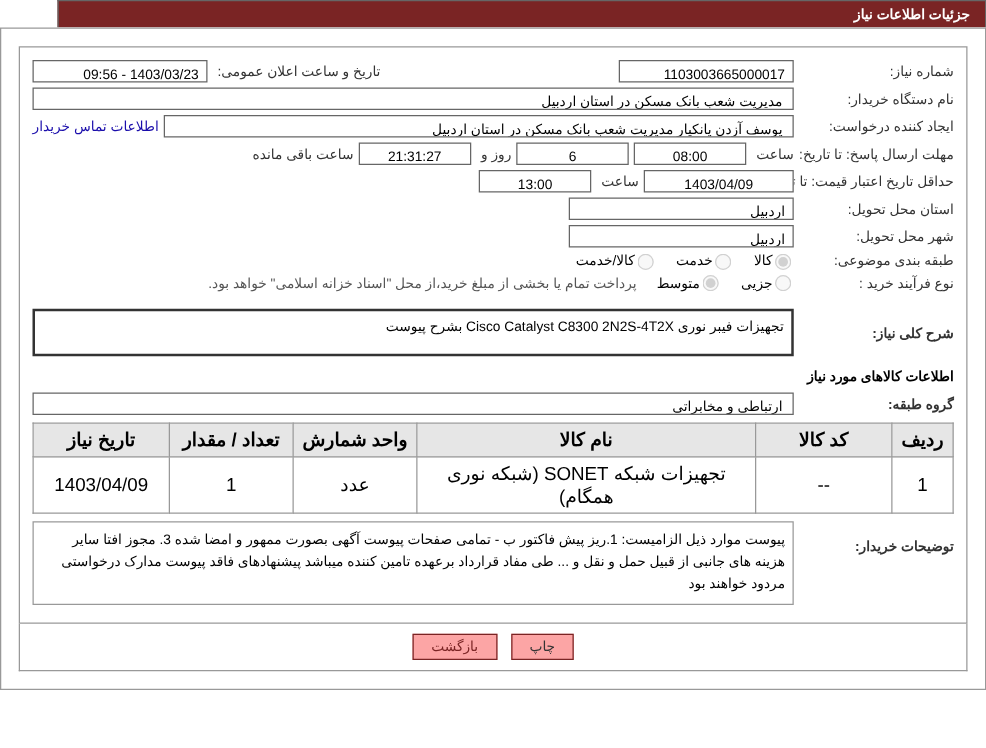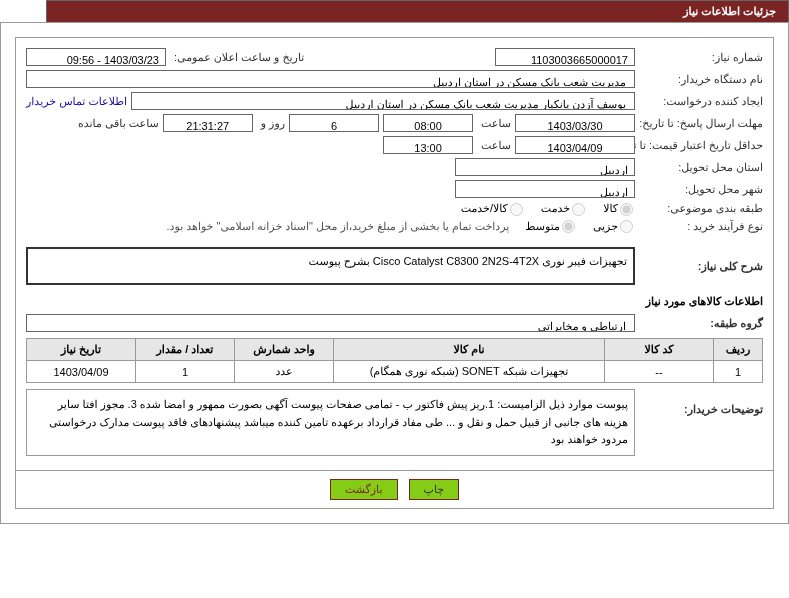--- a/index.html
+++ b/index.html
@@ -169,7 +169,6 @@
 
       <div class="row">
         <span class="lbl lbl-w">مهلت ارسال پاسخ: تا تاریخ:</span>
-        <span class="box box-120">1403/03/30</span>
         <span class="lbl">ساعت</span>
         <span class="box box-90">08:00</span>
         <span class="box box-90">6</span>

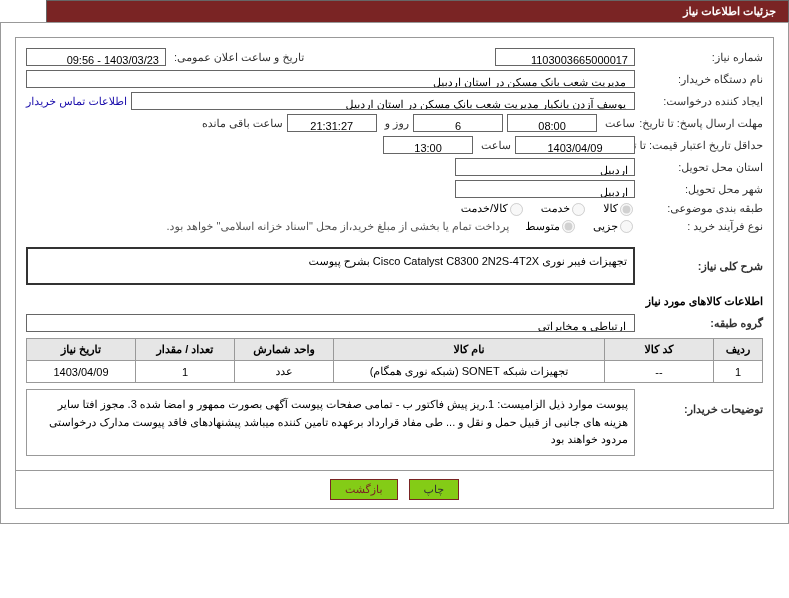--- a/index.html
+++ b/index.html
@@ -87,7 +87,7 @@
   border: 1px solid #999;
   padding: 4px;
   text-align: center;
-  font-size: 11px;
+  font-size: 15px;
 }
 .table th { background: #e6e6e6; font-weight: bold; }
 .explain-box {

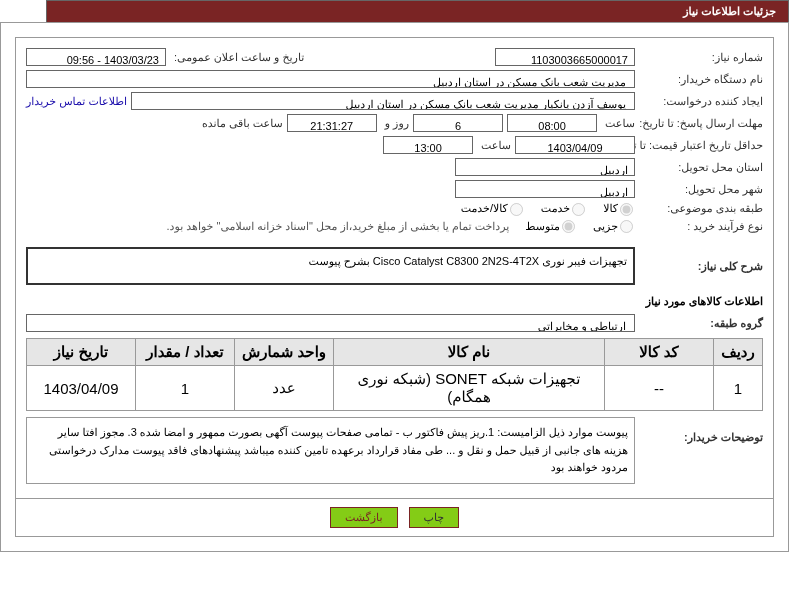--- a/index.html
+++ b/index.html
@@ -105,7 +105,7 @@
 }
 .btn {
   border: 1px solid #7a2424;
-  background: #84cc16;
+  background: #fca5a5;
   color: #333;
   padding: 3px 14px;
   margin: 0 4px;

